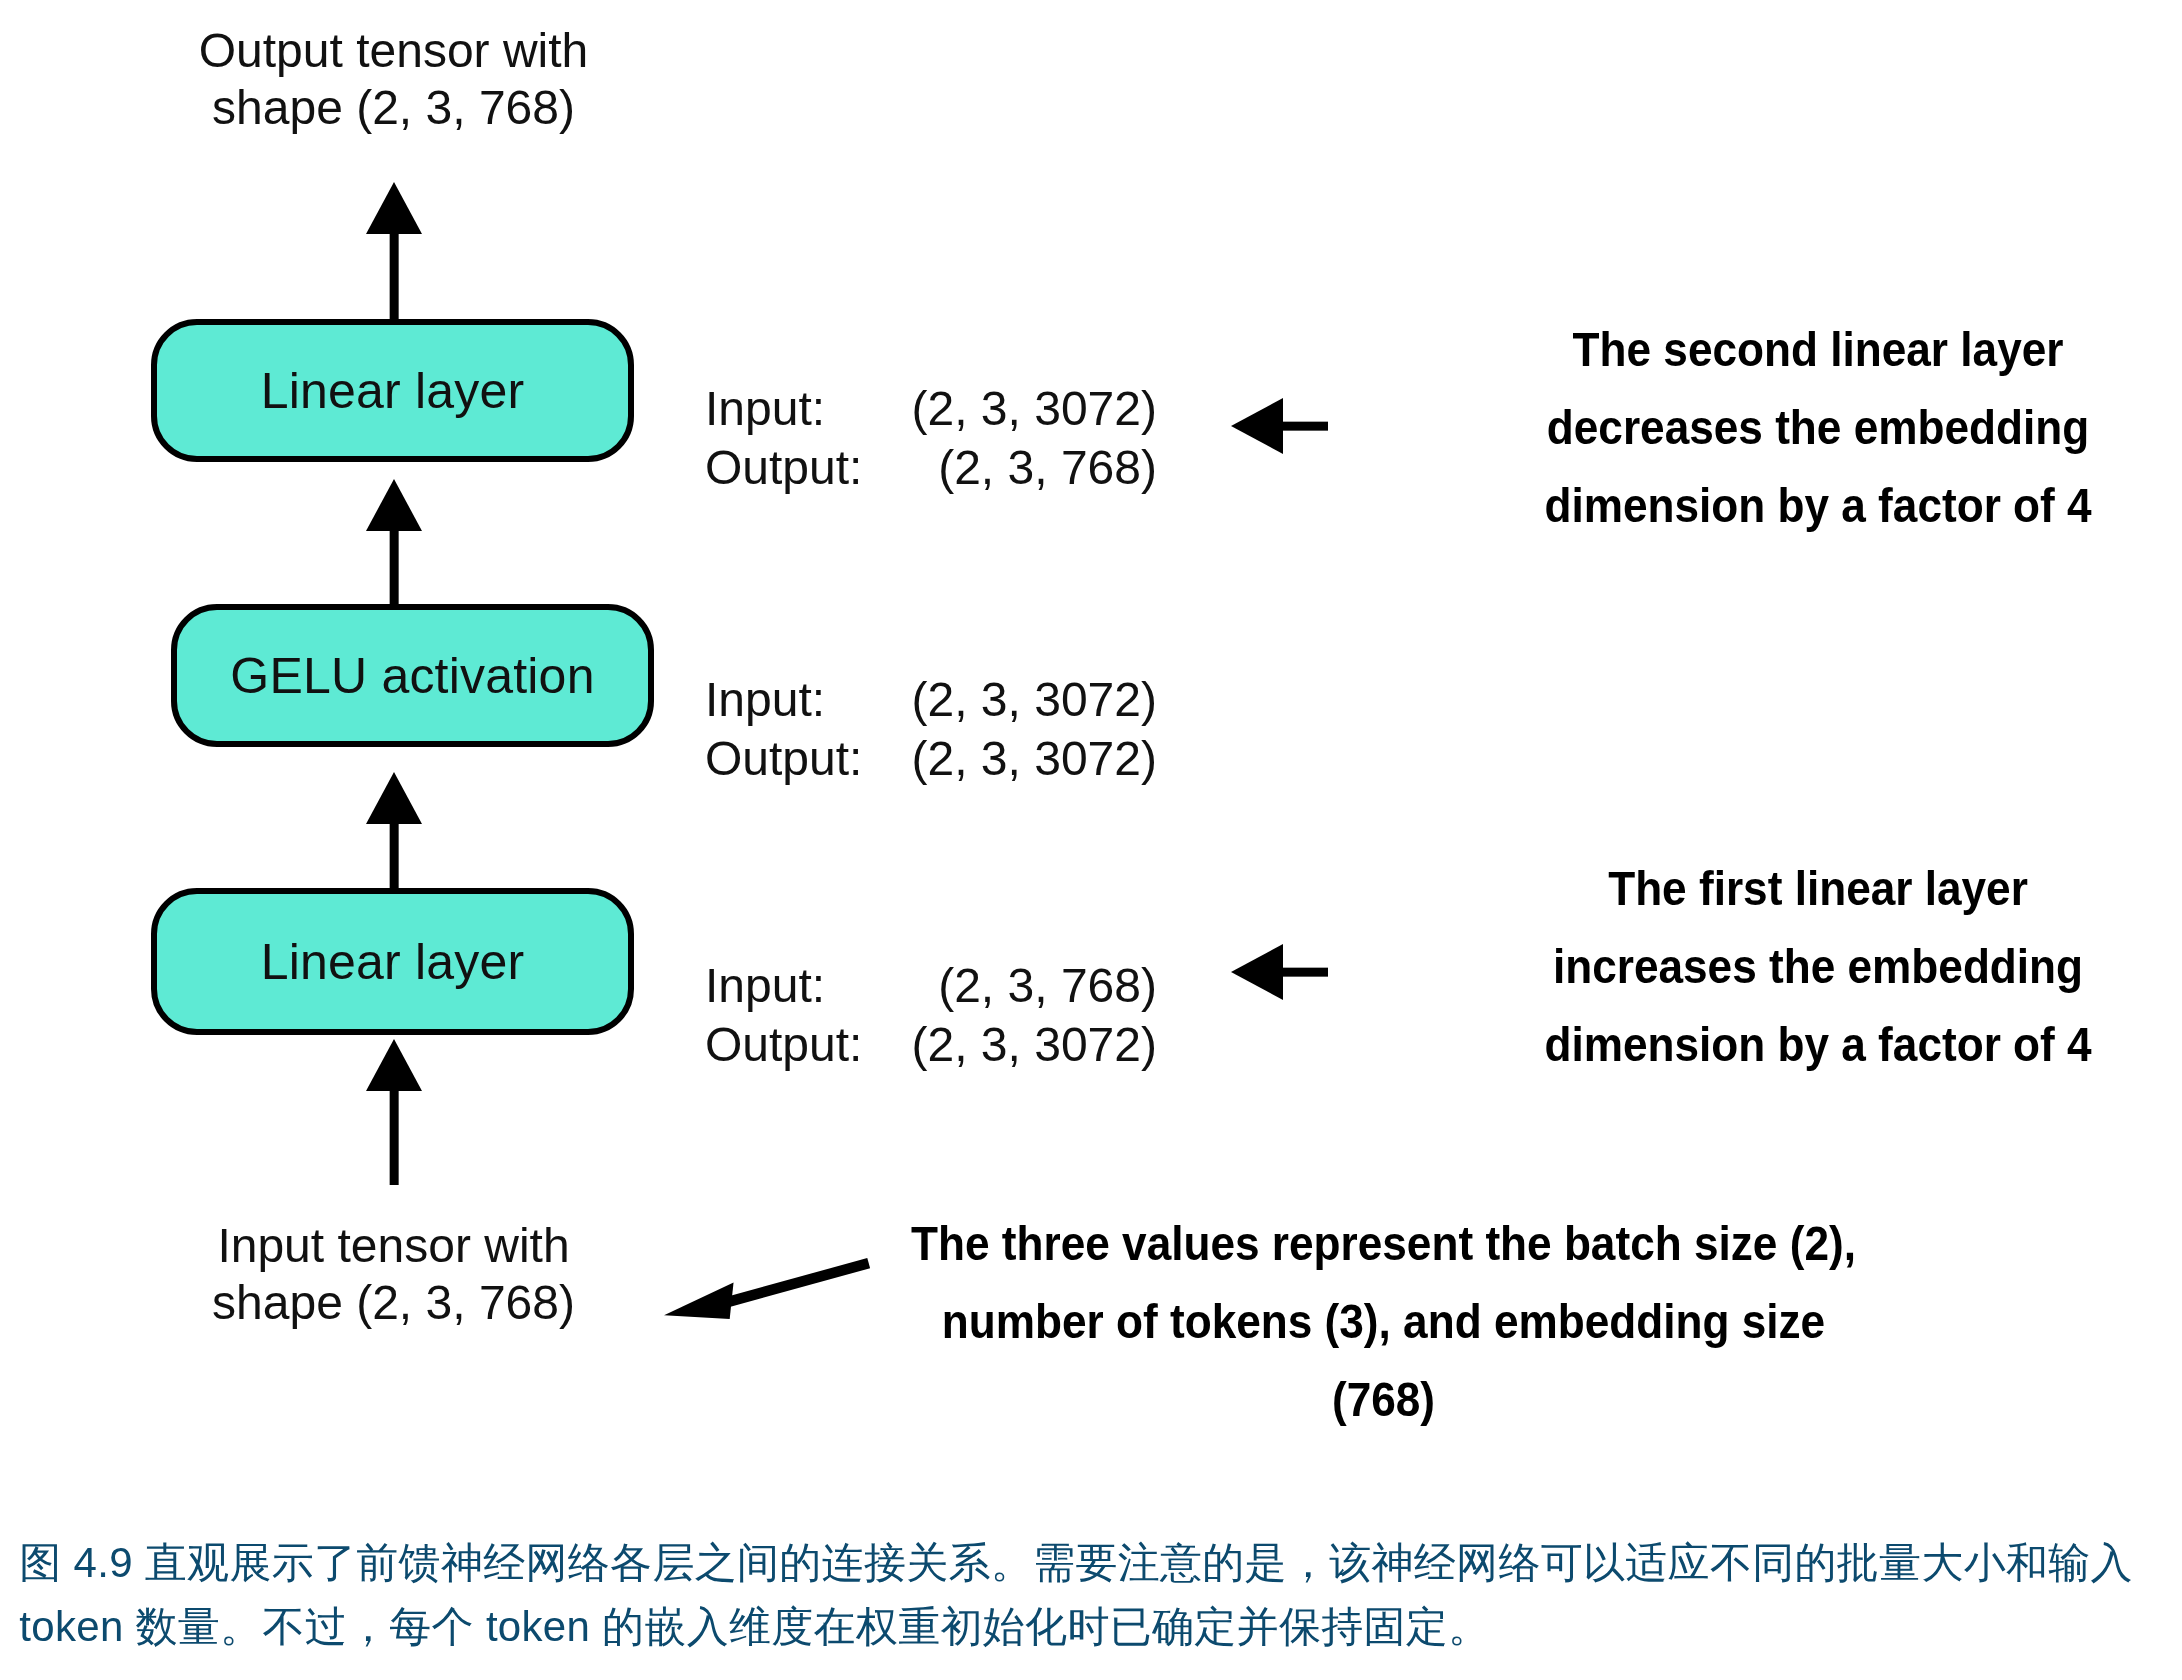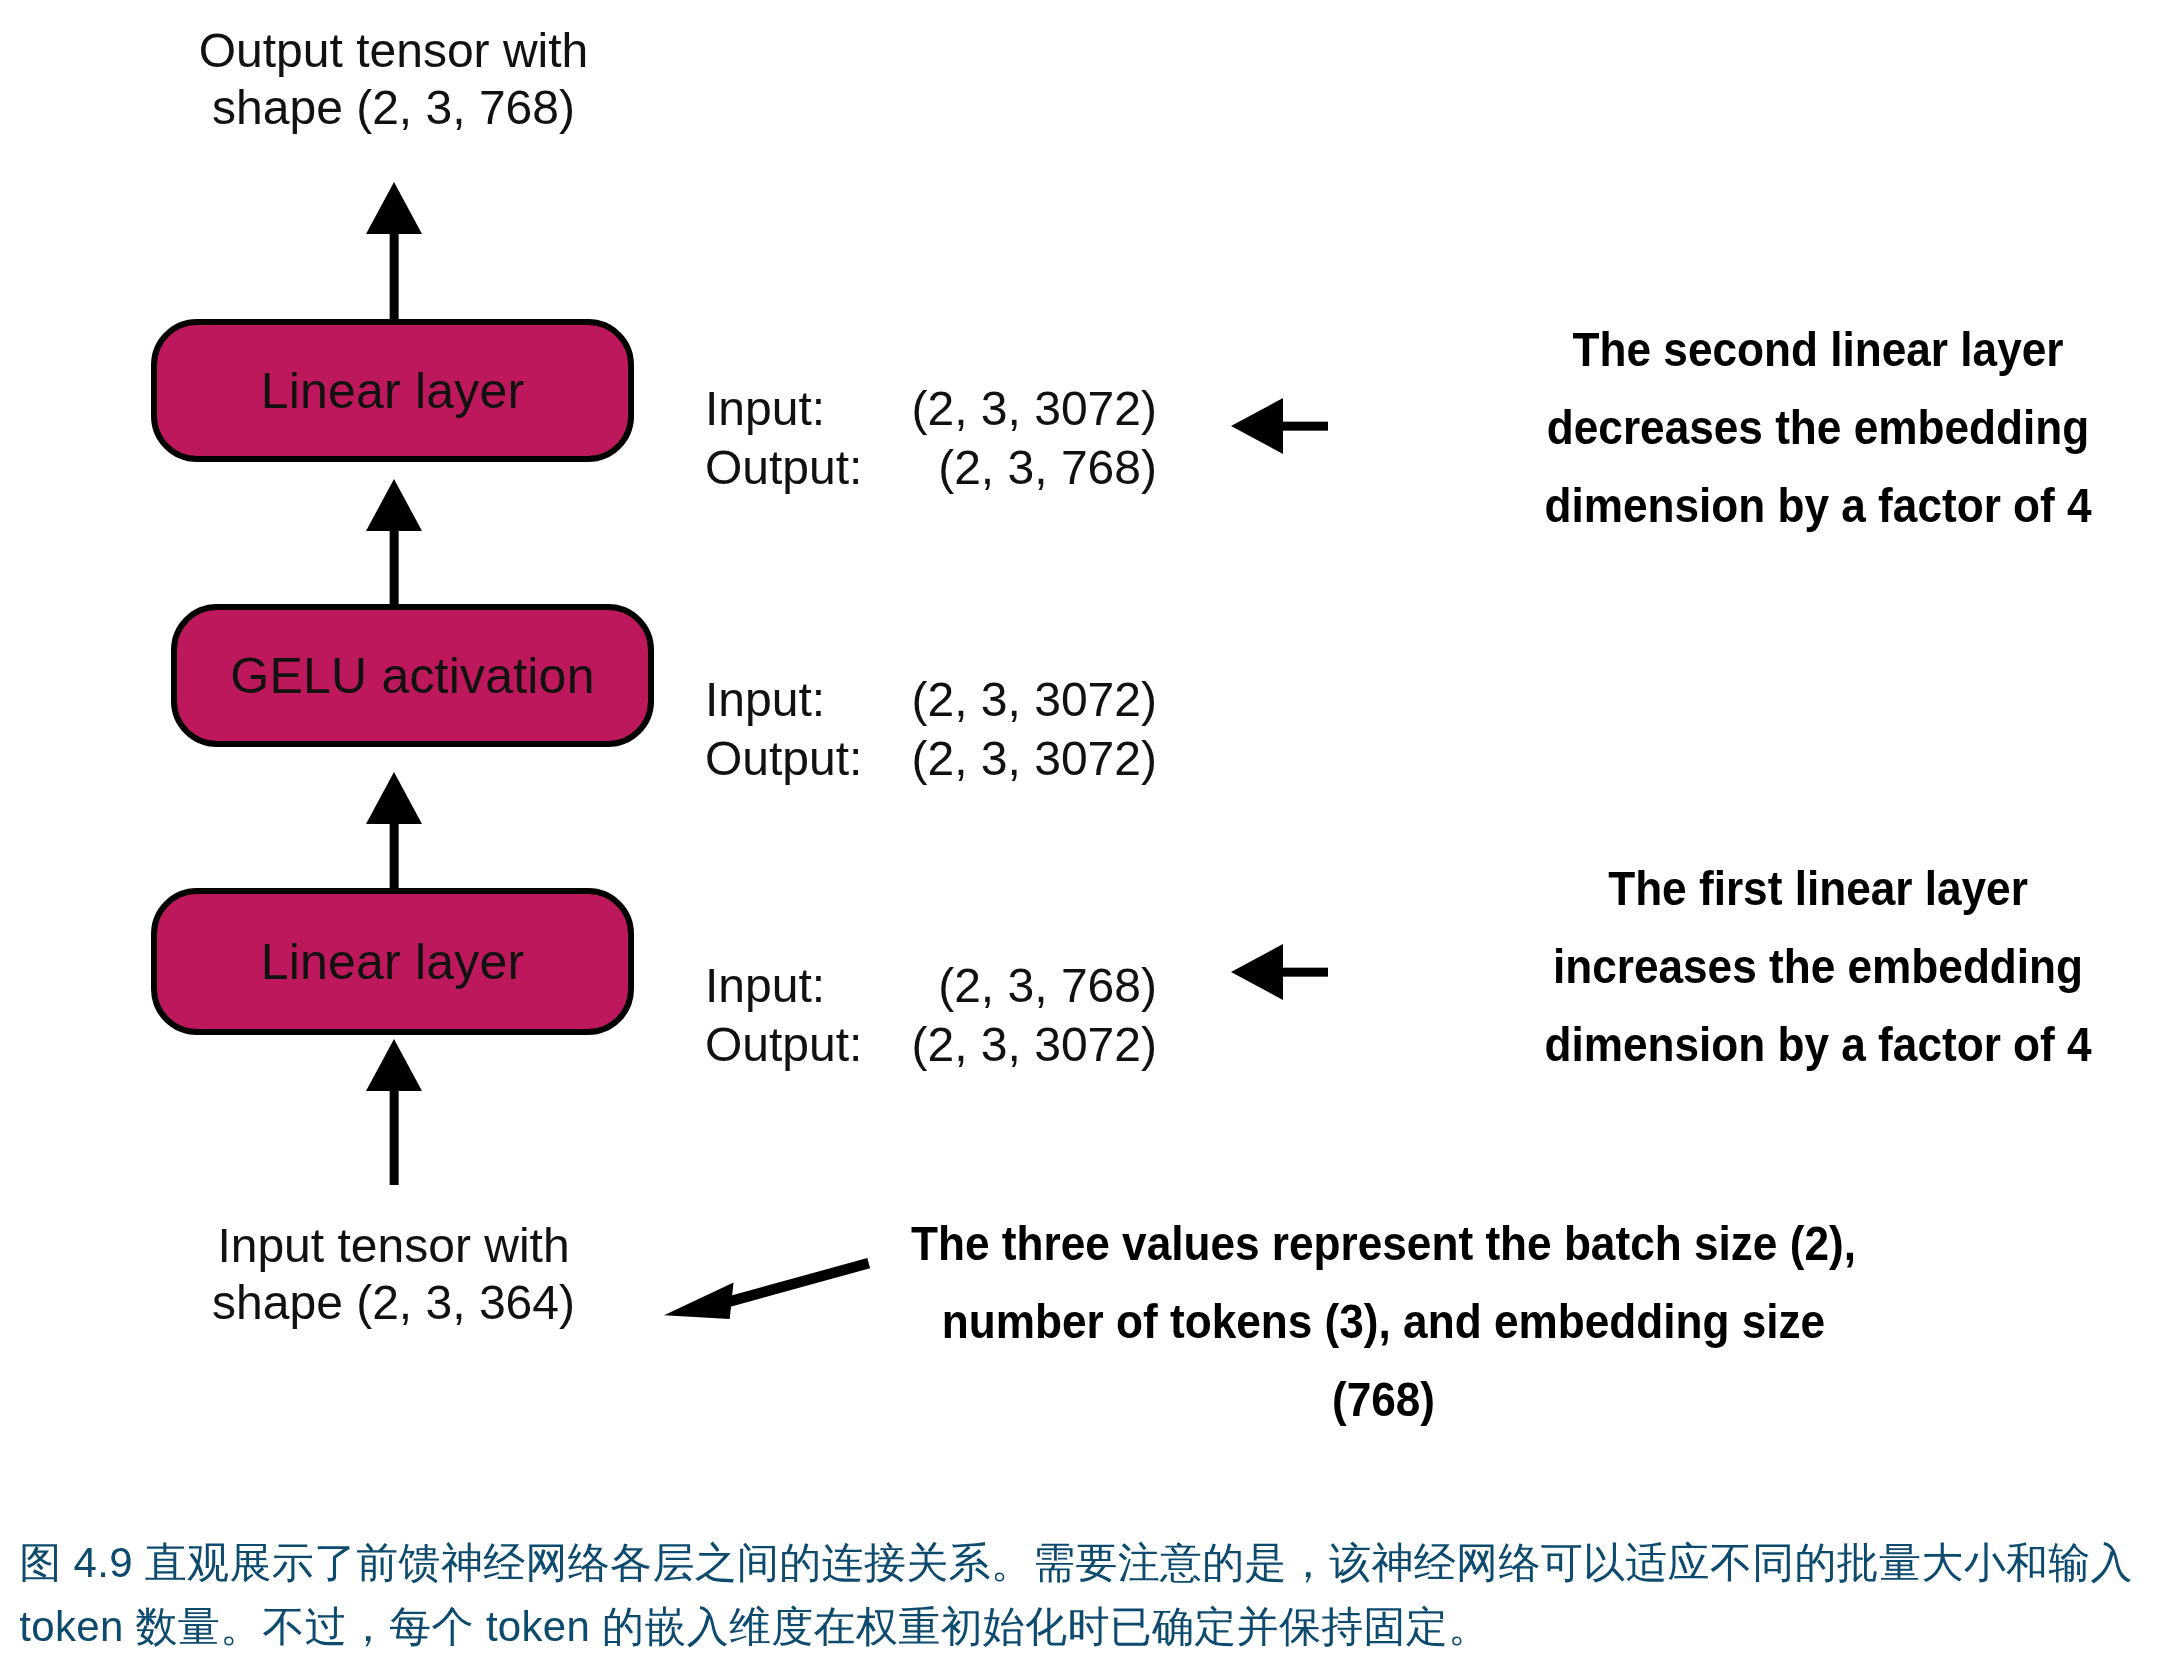--- a/index.html
+++ b/index.html
@@ -28,7 +28,7 @@
     box-sizing: border-box;
     border: 6.8px solid #000000;
     border-radius: 46px;
-    background: #be185d;
+    background: #5eead4;
     display: flex;
     align-items: center;
     justify-content: center;

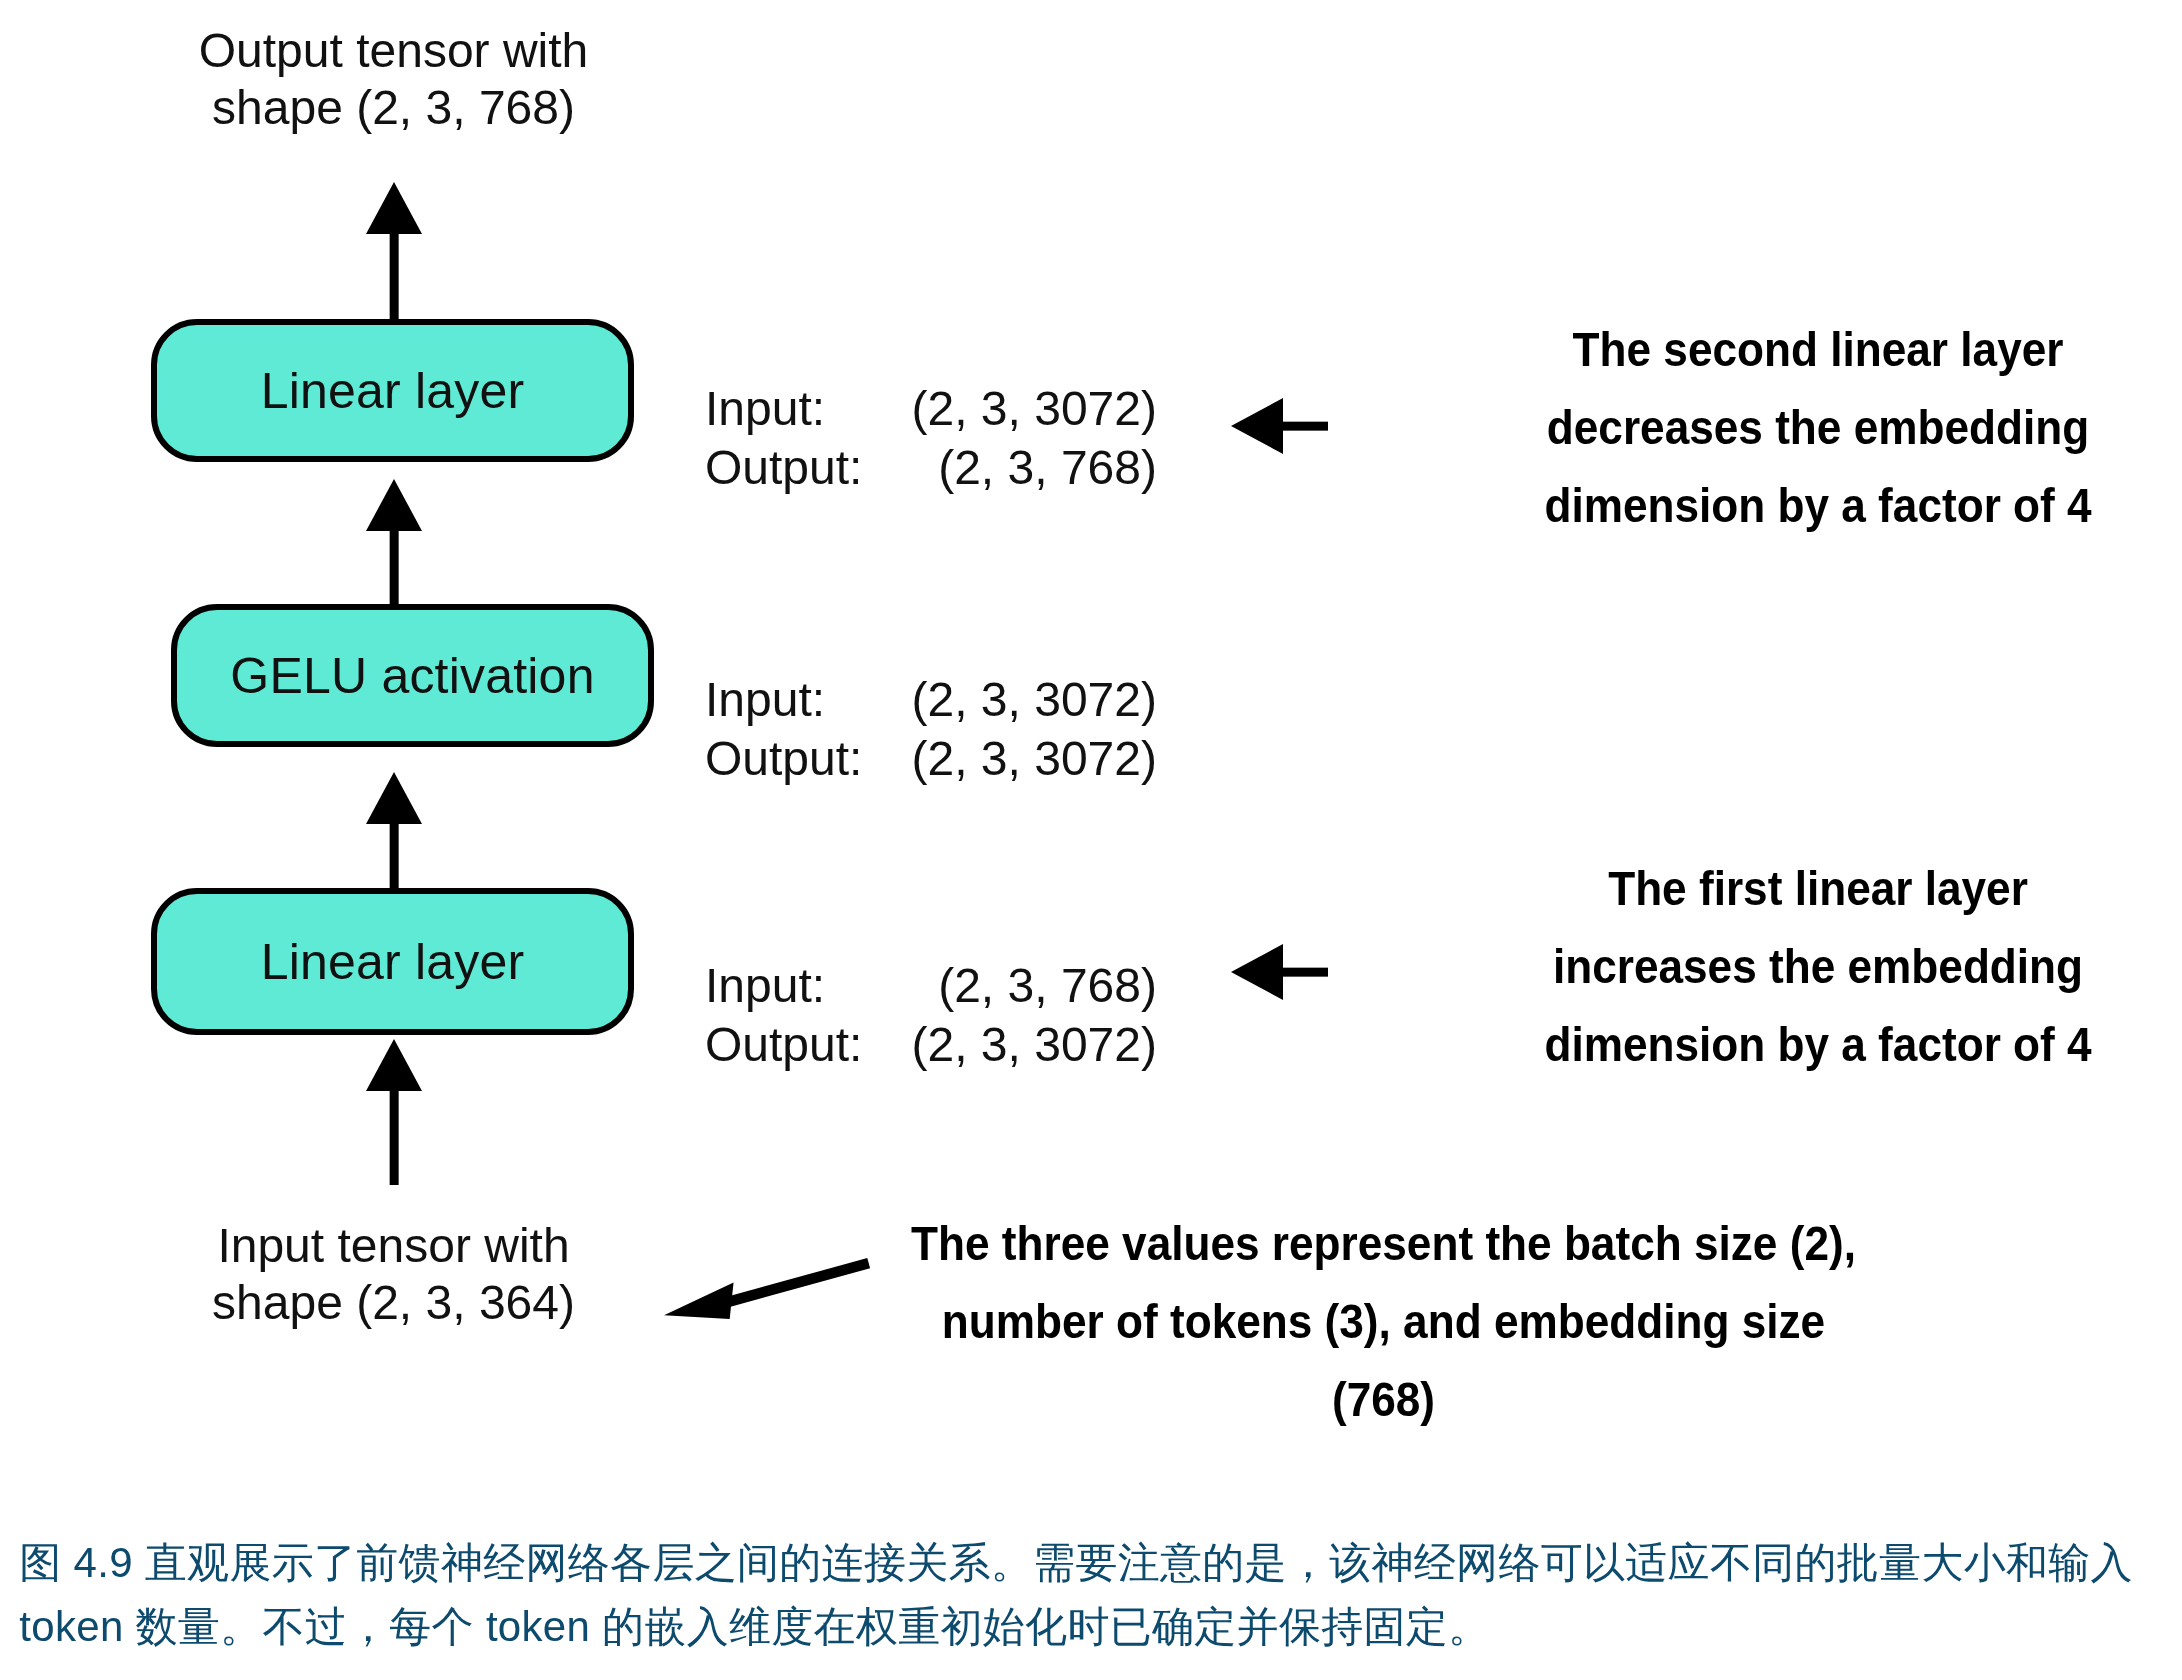--- a/index.html
+++ b/index.html
@@ -213,7 +213,7 @@
   </div>
 
   <div class="abs tensor-label" style="left:104px; top:1218px; width:579px;">Input tensor with
-shape (2, 3, 364)</div>
+shape (2, 3, 768)</div>
 
   <svg class="abs" style="left:637px; top:1236px; width:251px; height:116px;" viewBox="0 0 260 120">
     <line x1="240" y1="28" x2="88" y2="70" stroke="#000000" stroke-width="11"></line>

